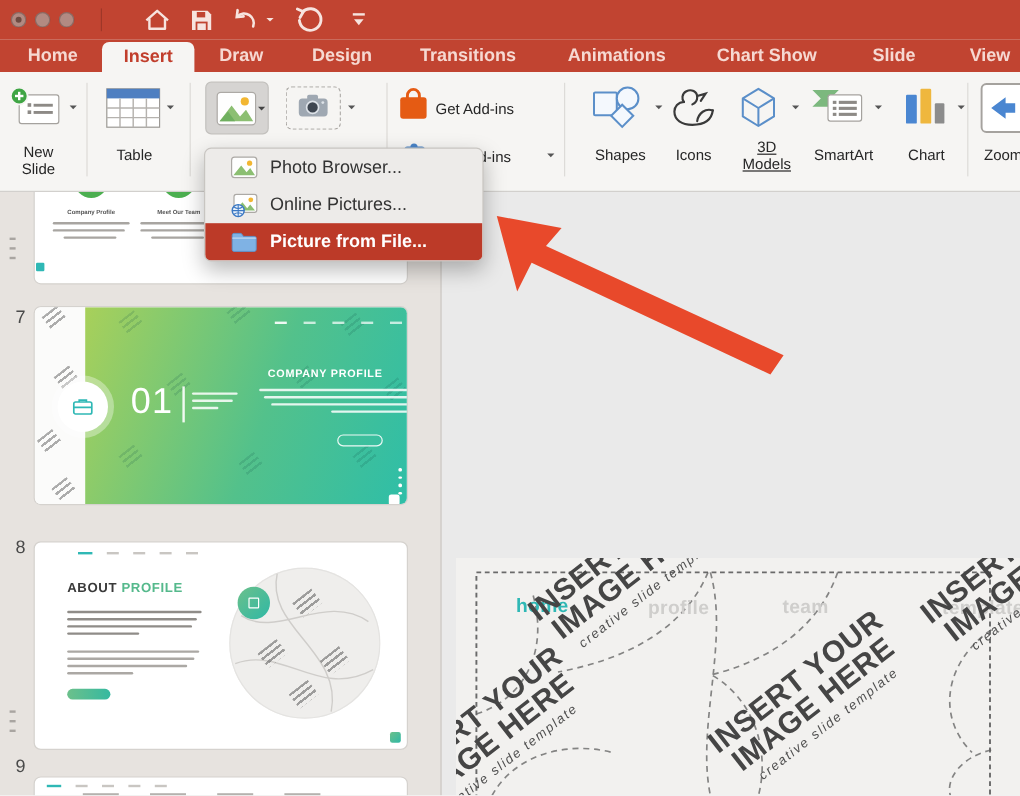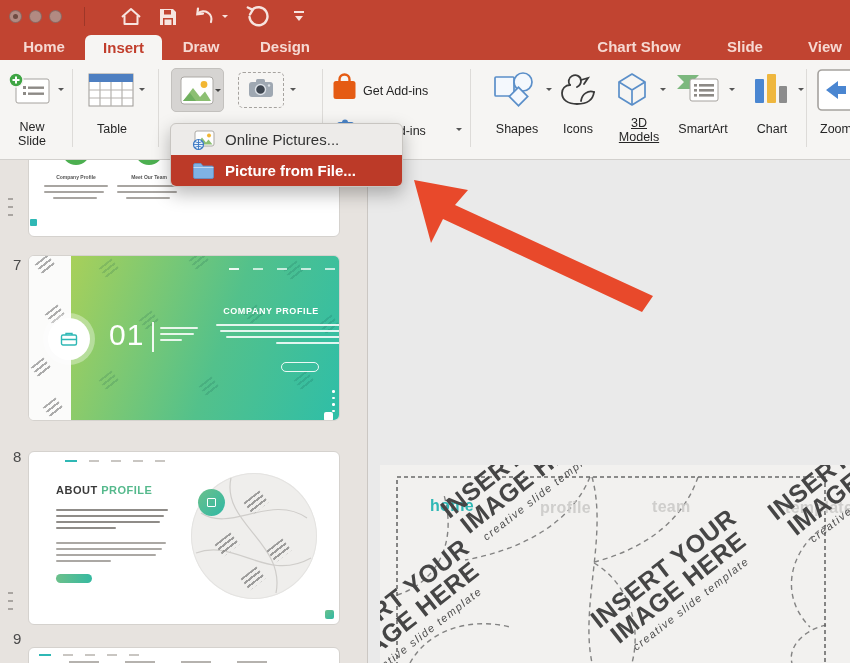--- a/index.html
+++ b/index.html
@@ -108,6 +108,7 @@
     <span class="tab tab-active" style="left:85px; width:77px;">Insert</span>
     <span class="tab" style="left:176px; width:50px;text-align:center;">Draw</span>
     <span class="tab" style="left:254px; width:62px;">Design</span>
+    <span class="tab" style="left:342px; width:96px;">Transitions</span>
     <span class="tab" style="left:590px; width:98px;">Chart Show</span>
     <span class="tab" style="left:714px; width:62px;">Slide</span>
     <span class="tab" style="left:802px; width:46px;">View</span>

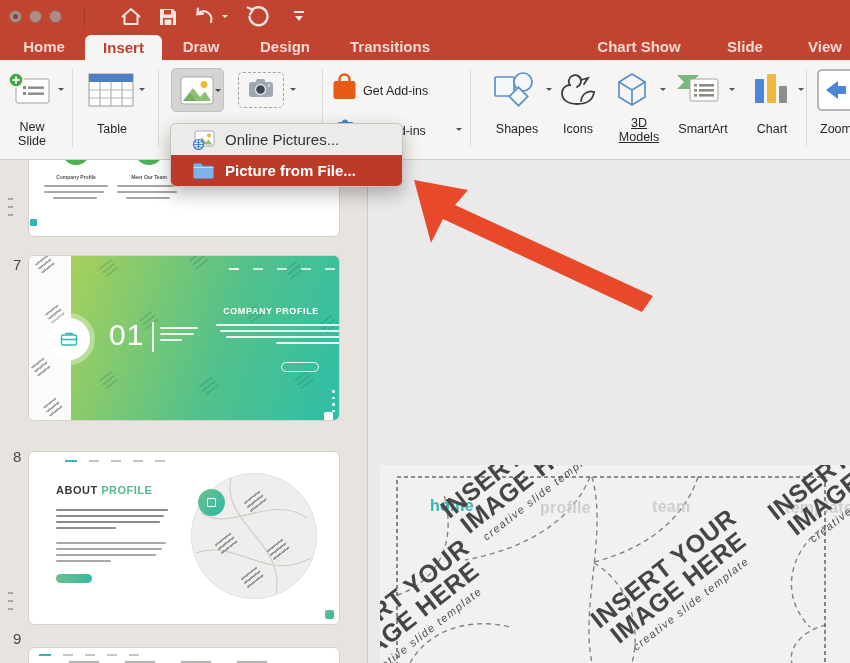--- a/index.html
+++ b/index.html
@@ -109,6 +109,7 @@
     <span class="tab" style="left:176px; width:50px;text-align:center;">Draw</span>
     <span class="tab" style="left:254px; width:62px;">Design</span>
     <span class="tab" style="left:342px; width:96px;">Transitions</span>
+    <span class="tab" style="left:466px; width:96px;">Animations</span>
     <span class="tab" style="left:590px; width:98px;">Chart Show</span>
     <span class="tab" style="left:714px; width:62px;">Slide</span>
     <span class="tab" style="left:802px; width:46px;">View</span>

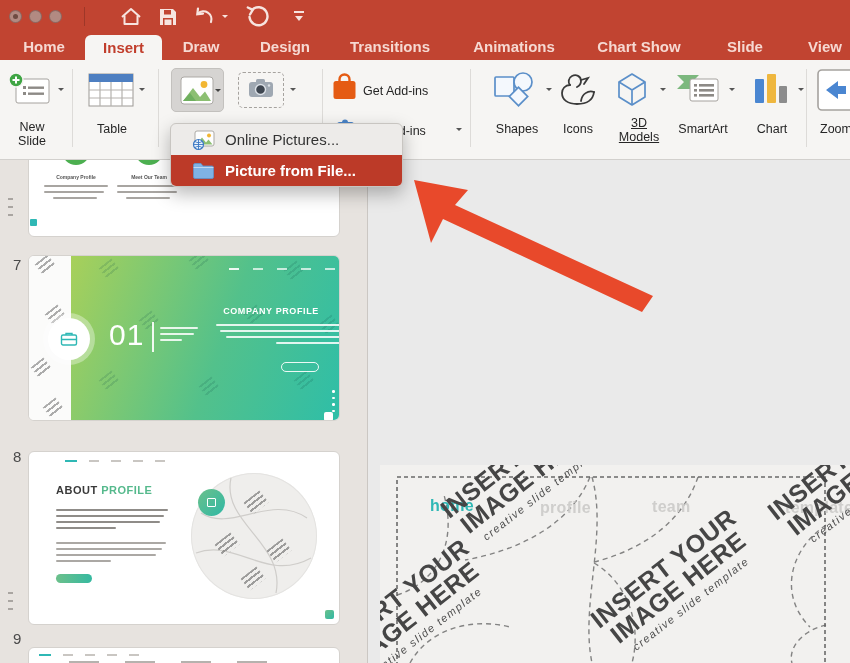--- a/index.html
+++ b/index.html
@@ -456,6 +456,16 @@
   <div class="menu">
     <div class="menu-item">
       <span class="mi-ic">
+        <svg width="23" height="19" viewBox="0 0 23 19">
+            <rect x="1" y="1" width="21" height="17" rx="2.5" fill="#FEFEFE" stroke="#ACA9A5"></rect>
+            <circle cx="16" cy="6" r="2.2" fill="#F2B632"></circle>
+            <path d="M2.5 16 L9 8 L13.5 13.5 L16.5 10 L20.5 16 Z" fill="#8CBF72"></path>
+          </svg>
+      </span>
+      <span>Photo Browser...</span>
+    </div>
+    <div class="menu-item">
+      <span class="mi-ic">
         <svg width="23" height="21" viewBox="0 0 23 21">
             <rect x="3" y="1" width="19" height="15" rx="2" fill="#FEFEFE" stroke="#ACA9A5"></rect>
             <circle cx="17" cy="5.5" r="2" fill="#F2B632"></circle>

